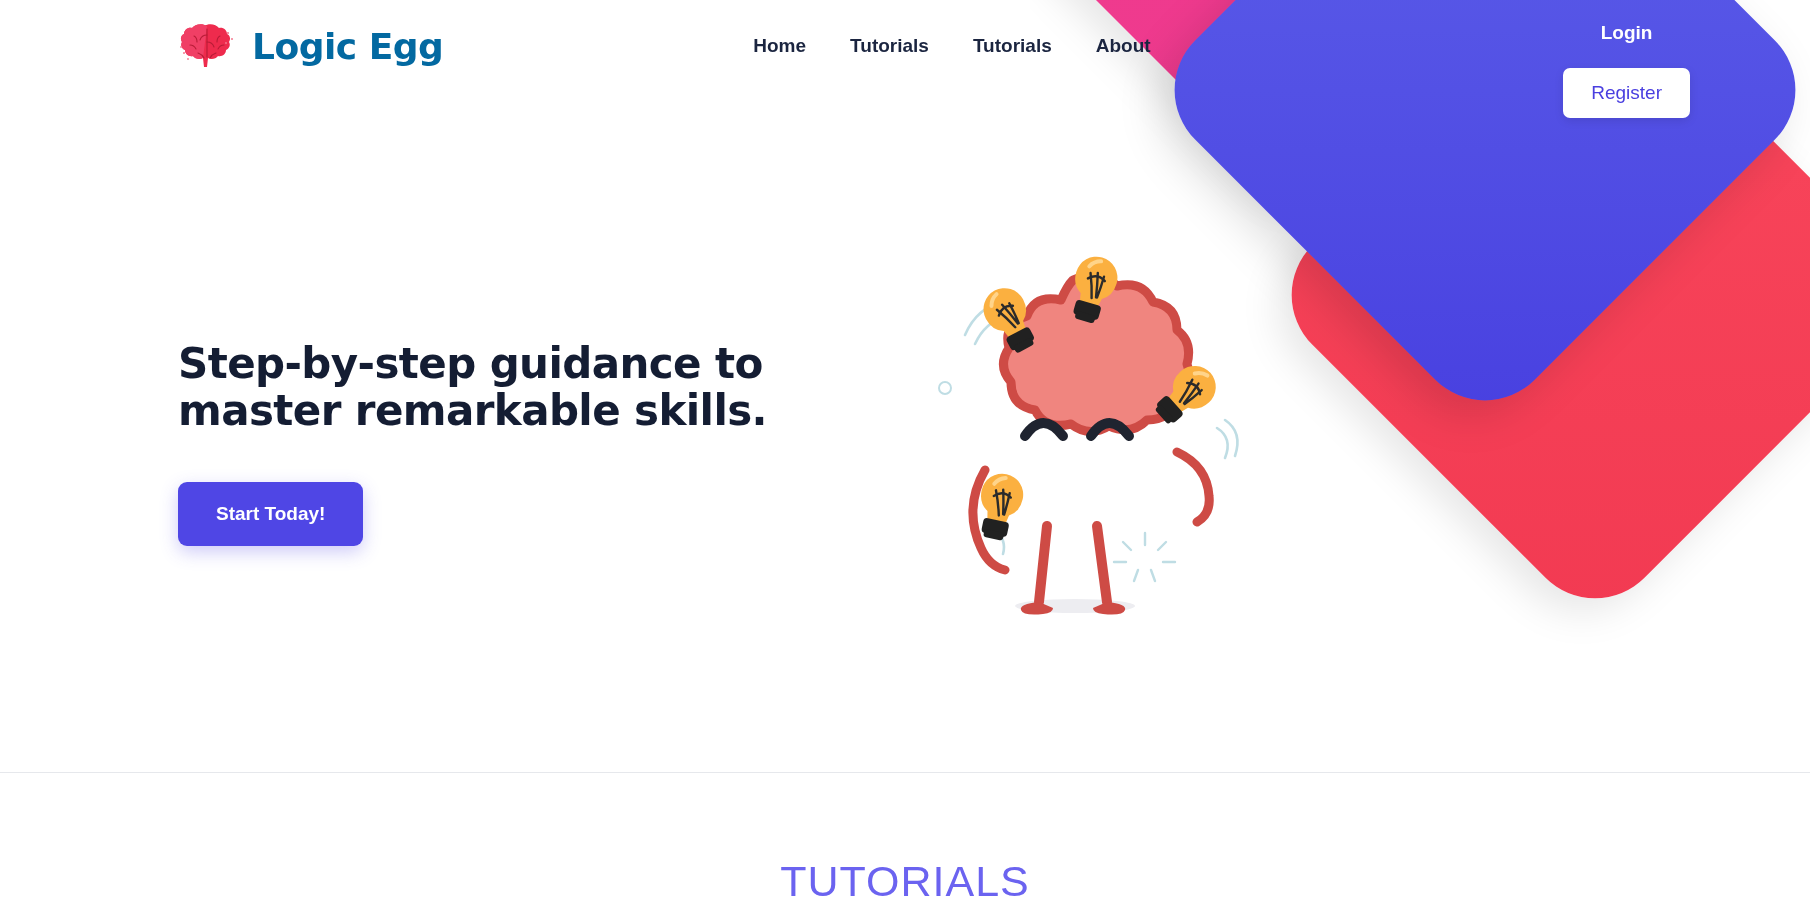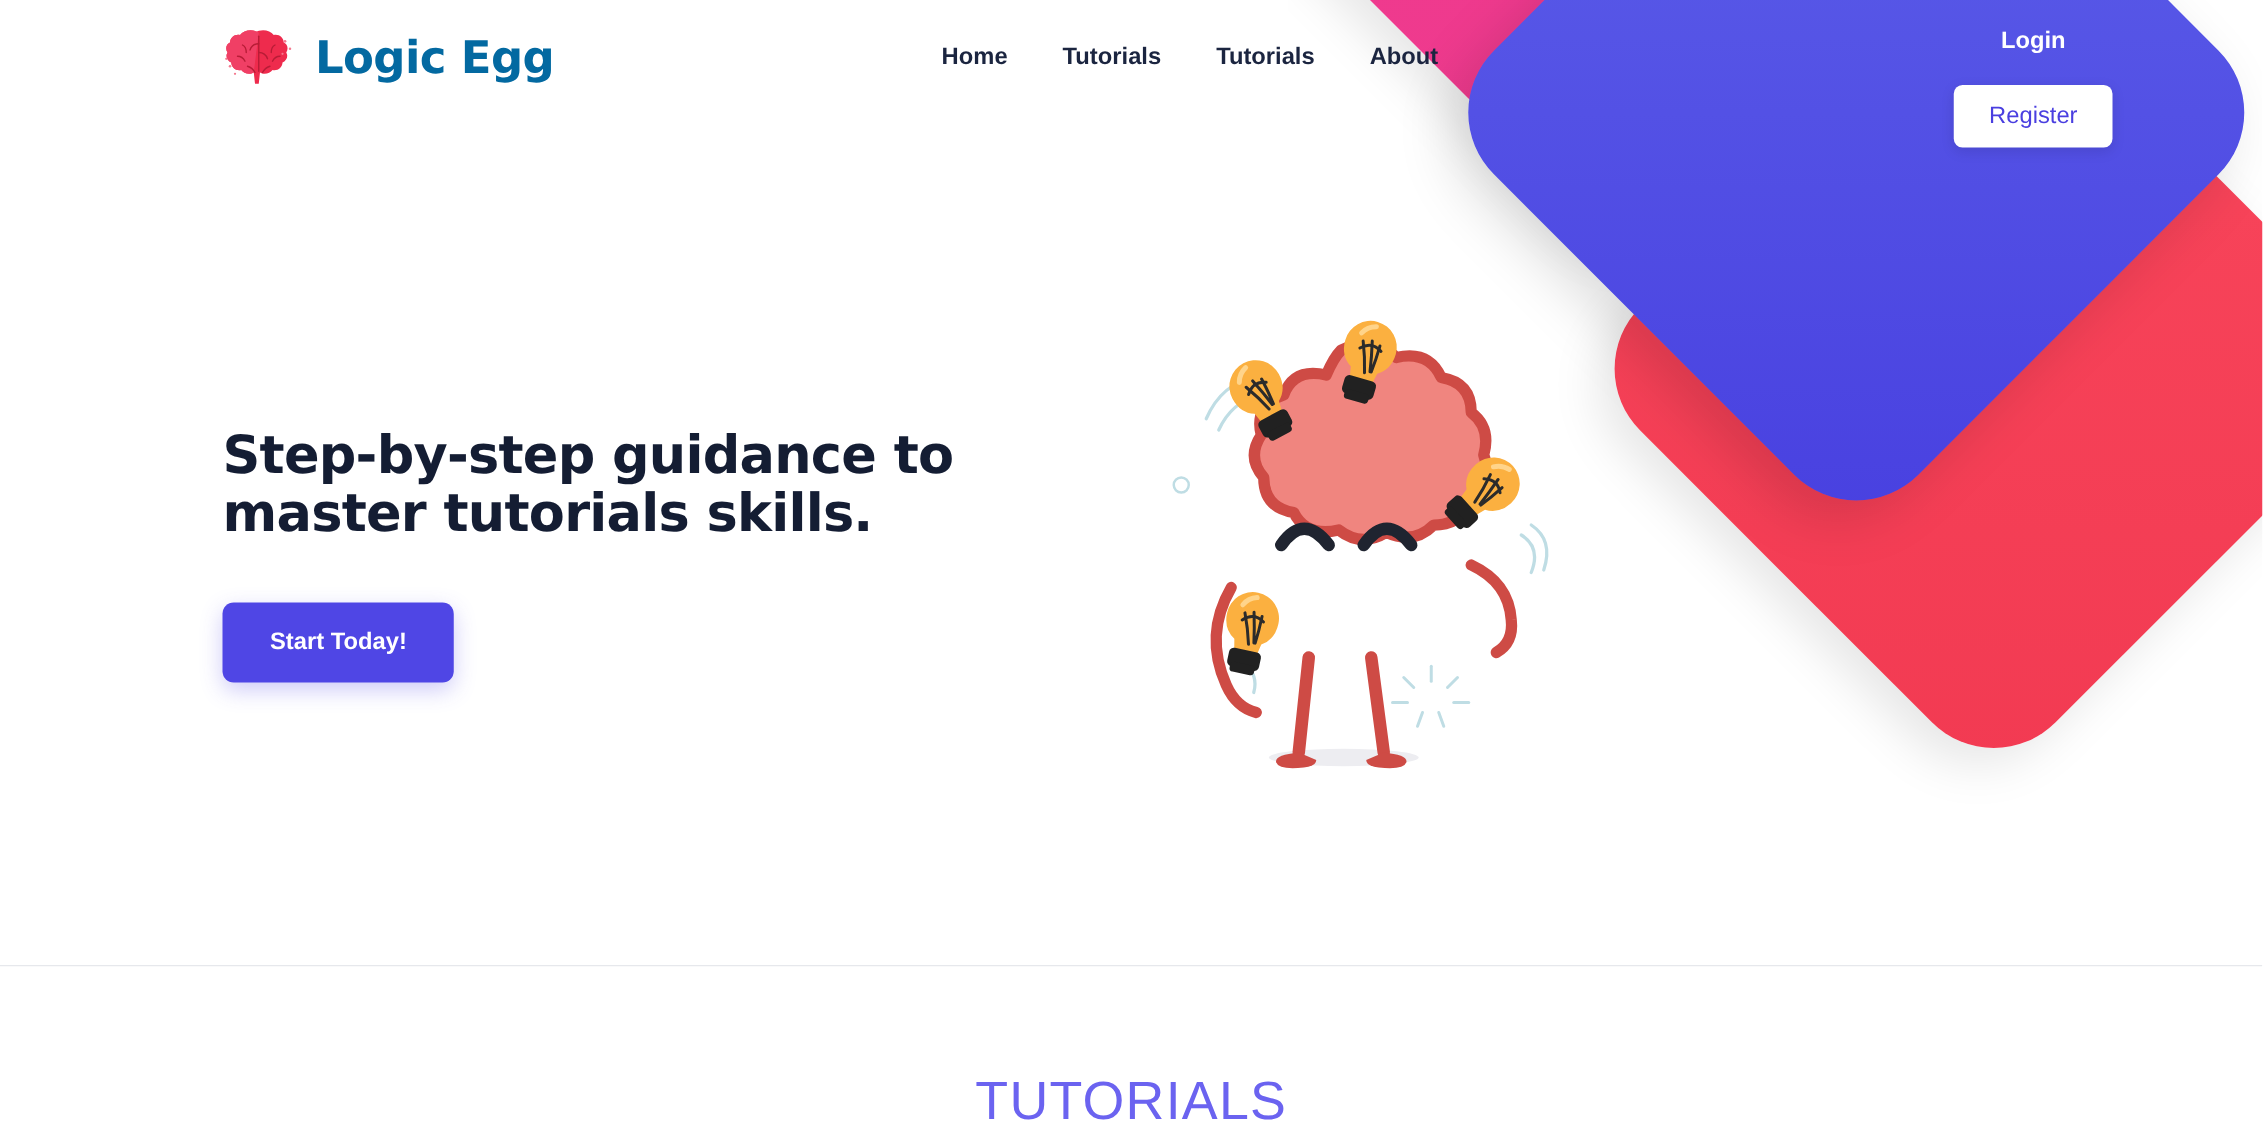--- a/index.html
+++ b/index.html
@@ -156,7 +156,7 @@
     <div class="hero-copy">
       <h1 class="hero-title">
         <span>Step-by-step guidance to</span><br>
-        <span>master tutorials skills.</span>
+        <span>master remarkable skills.</span>
       </h1>
       <button class="cta-btn">Start Today!</button>
     </div>

